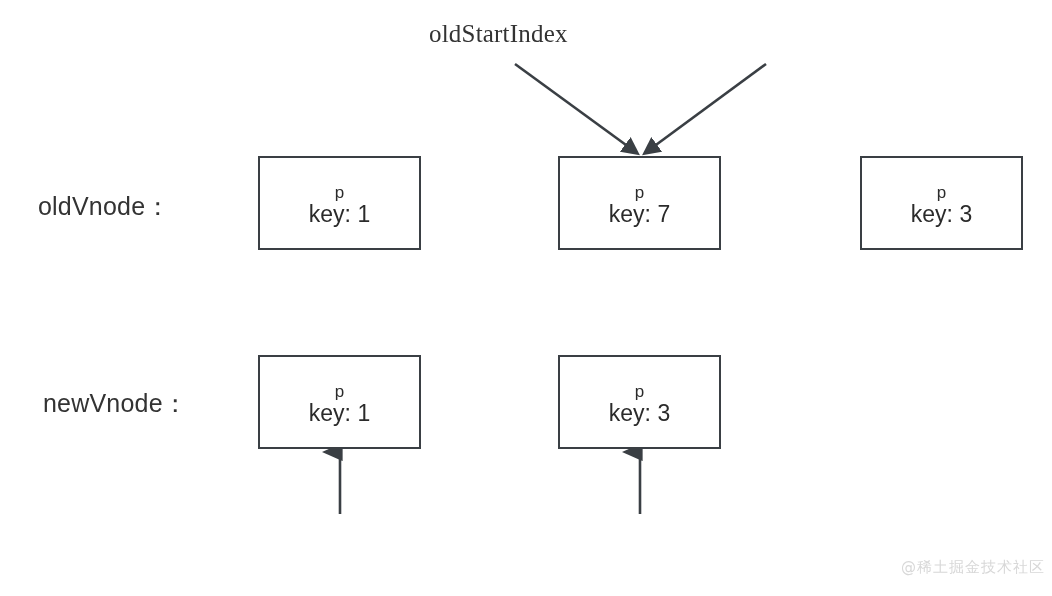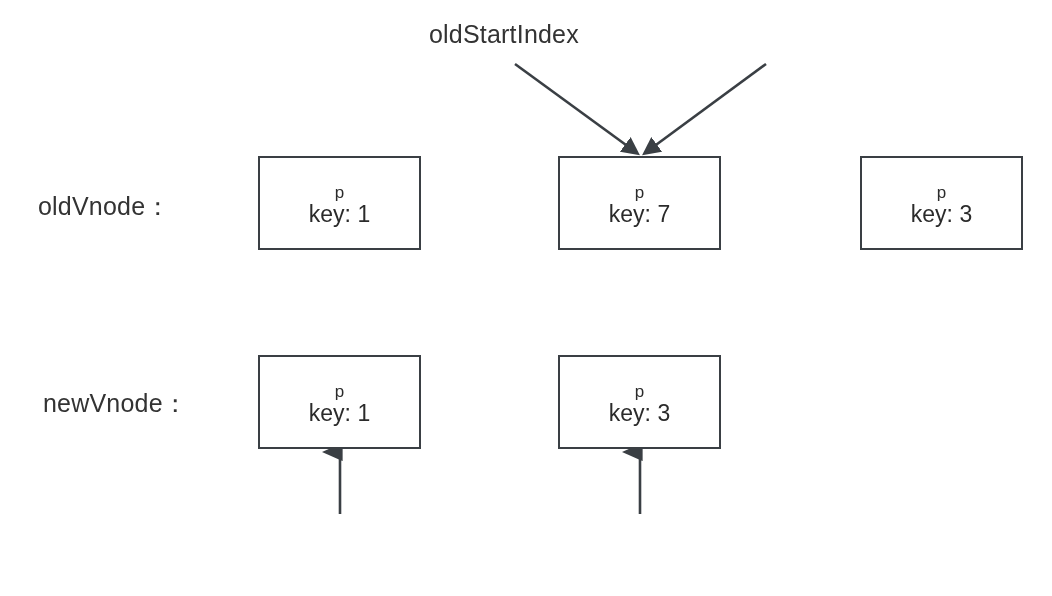--- a/index.html
+++ b/index.html
@@ -97,7 +97,7 @@
     <line x1="640" y1="514" x2="640" y2="452" stroke="#3a3f44" stroke-width="2.6" marker-end="url(#head-up-b)"></line>
   </svg>
 
-  <div class="ptr-label" style="left:429px; top:20px;">oldStartIndex</div>
+  <div class="ptr-label" style="left:429px; top:20px;font-family:Liberation Serif, serif;">oldStartIndex</div>
 
 
   <div class="row-label" style="left:38px; top:190px;">oldVnode：</div>

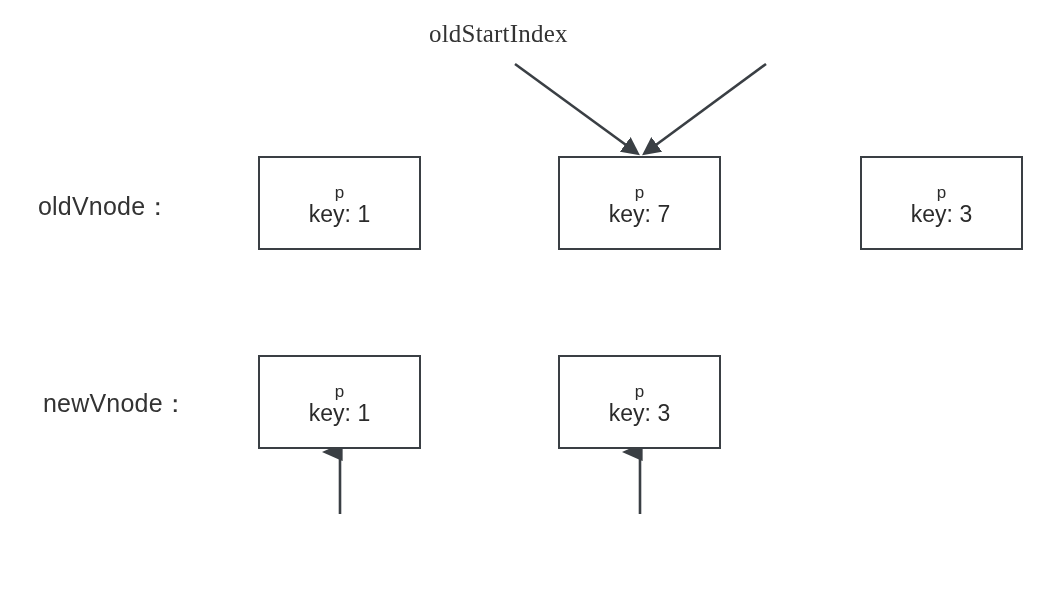--- a/index.html
+++ b/index.html
@@ -131,6 +131,7 @@
 
 
 
+  <div class="watermark" style="left:901px; top:558px;">@稀土掘金技术社区</div>
 
 </div>
 

